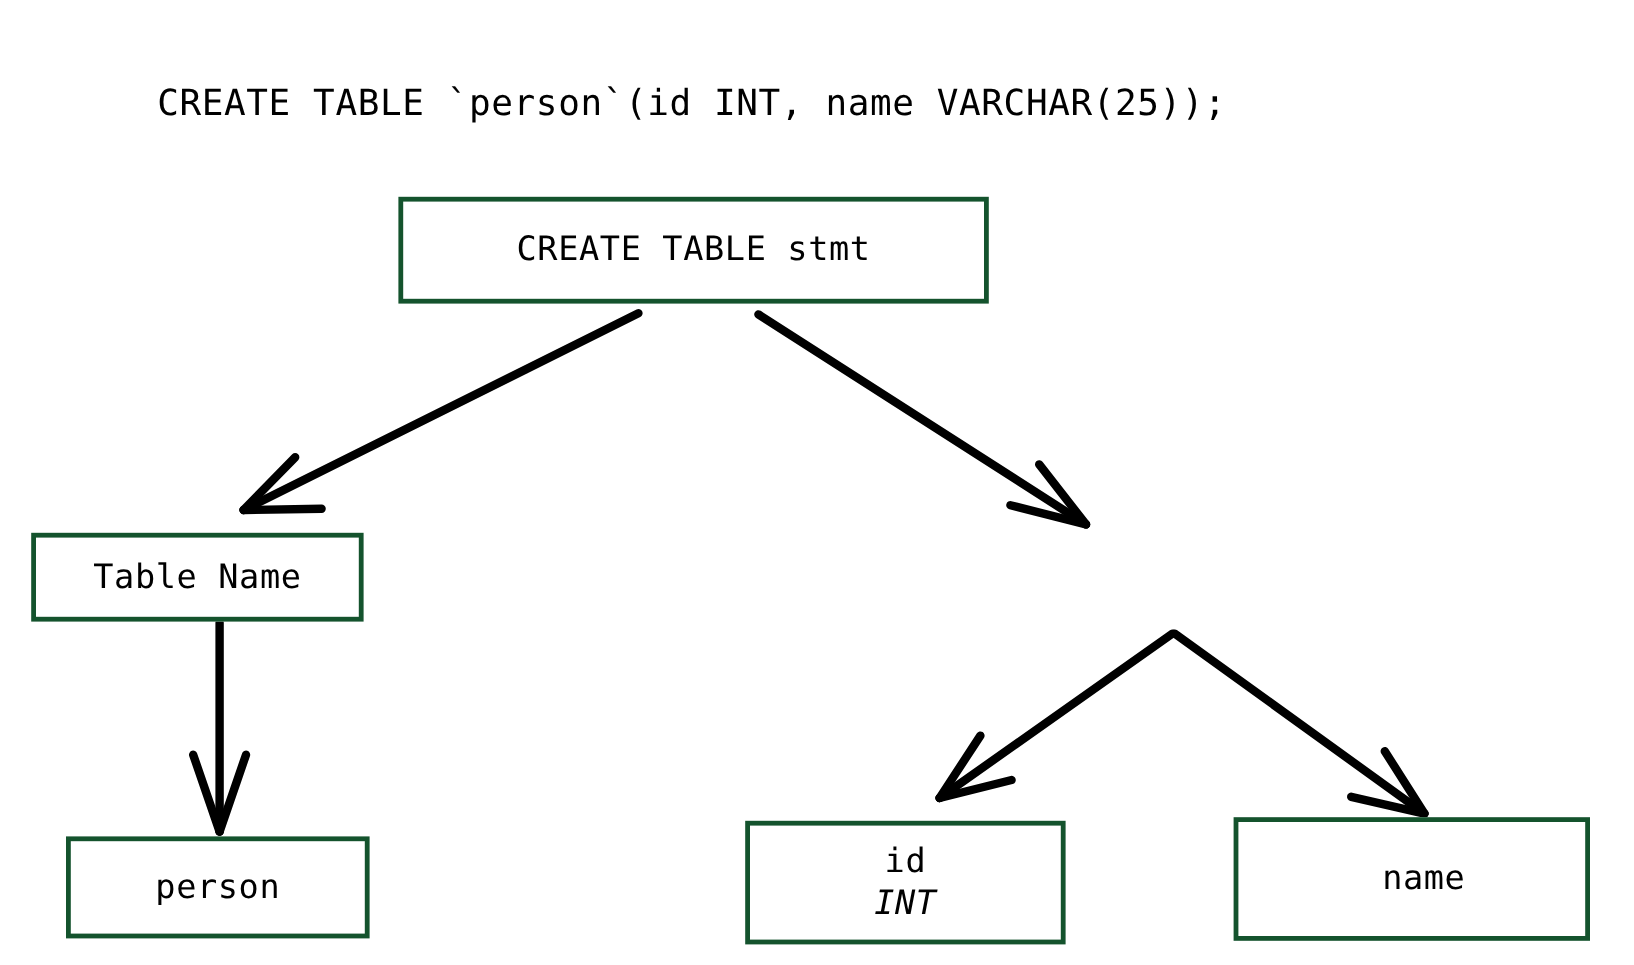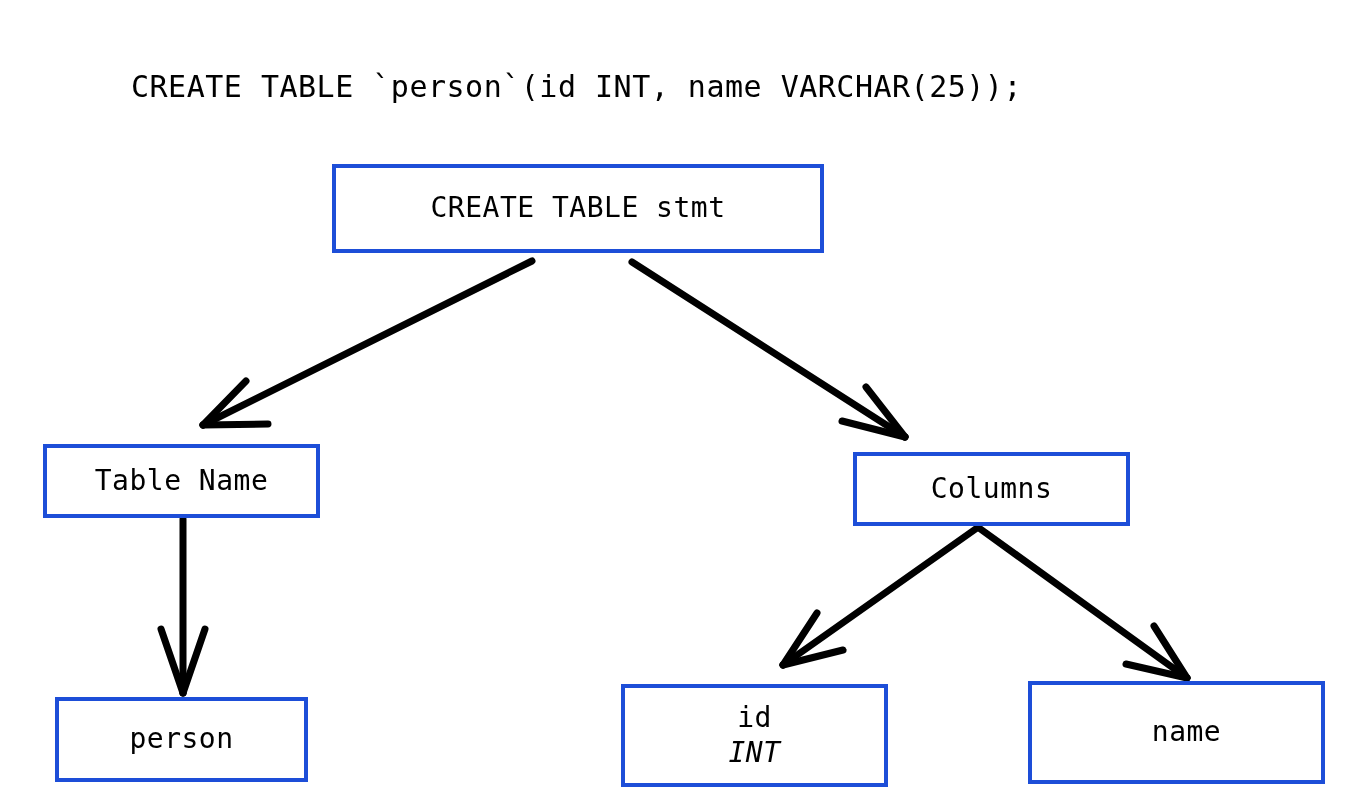--- a/index.html
+++ b/index.html
@@ -41,7 +41,7 @@
   .node {
     position: absolute;
     box-sizing: border-box;
-    border: 4px solid #1d4ed8;
+    border: 4px solid #14532d;
     background: #ffffff;
     display: flex;
     flex-direction: column;

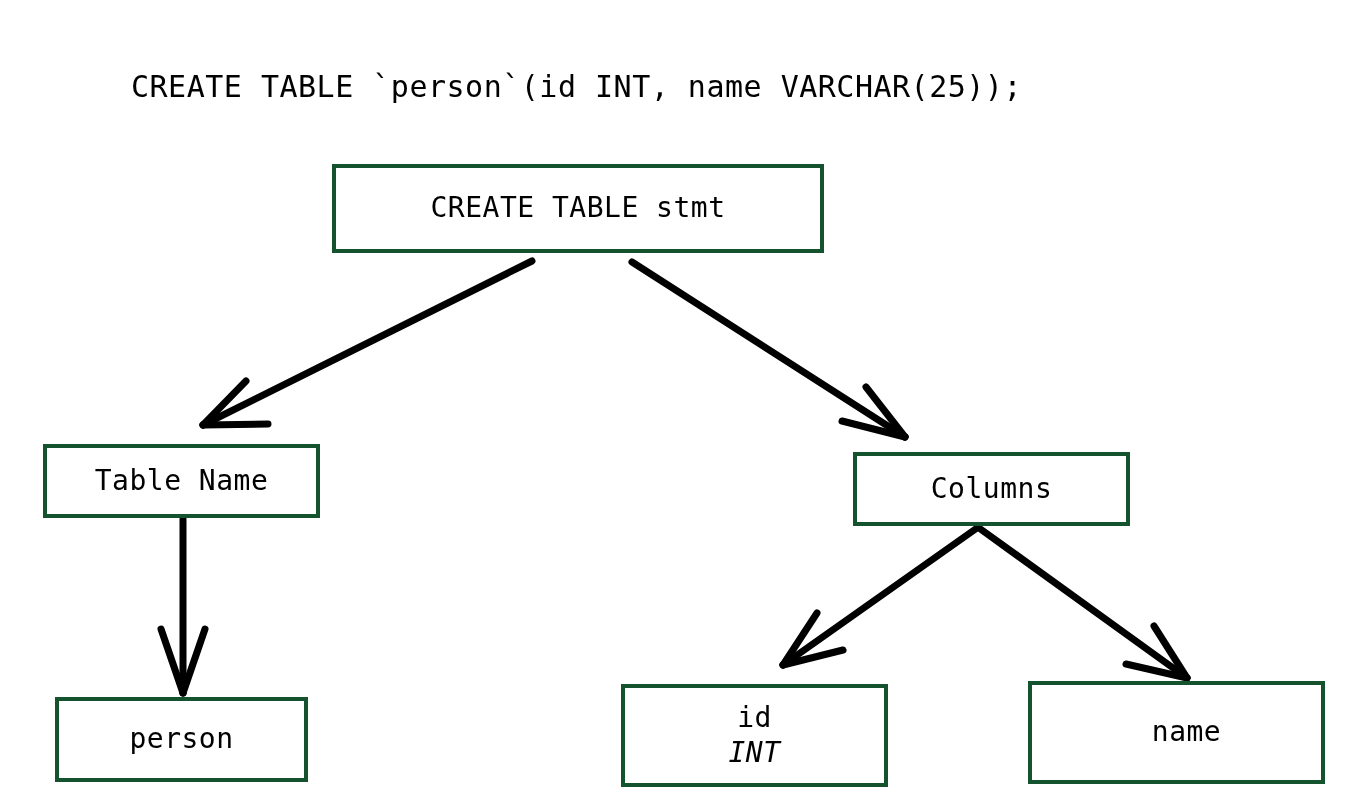--- a/index.html
+++ b/index.html
@@ -59,7 +59,7 @@
 
   
   #node-root      { left: 332px;  top: 143px; width: 492px; height: 89px; }
-  #node-tablename { left: 43px;   top: 423px; width: 277px; height: 74px; text-align: right; }
+  #node-tablename { left: 26px;   top: 423px; width: 277px; height: 74px; text-align: right; }
   #node-columns   { left: 853px;  top: 431px; width: 277px; height: 74px; }
   #node-person    { left: 55px;   top: 676px; width: 253px; height: 85px; }
   #node-idint     { left: 621px;  top: 663px; width: 267px; height: 103px; justify-content: center; }

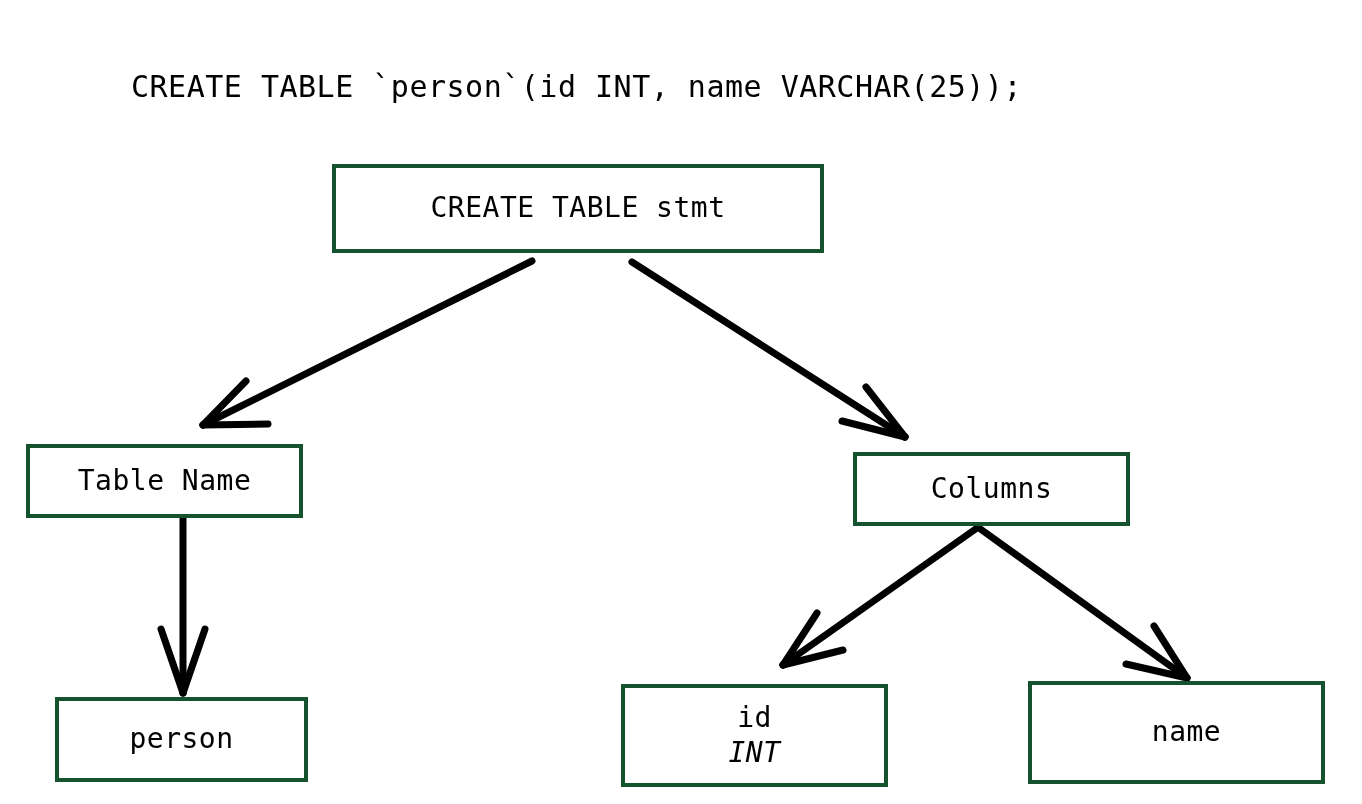--- a/index.html
+++ b/index.html
@@ -113,9 +113,6 @@
     <span class="node-line">Table Name</span>
   </div>
 
-  <div class="node" id="node-columns">
-    <span class="node-line">Columns</span>
-  </div>
 
   <div class="node" id="node-person">
     <span class="node-line">person</span>

